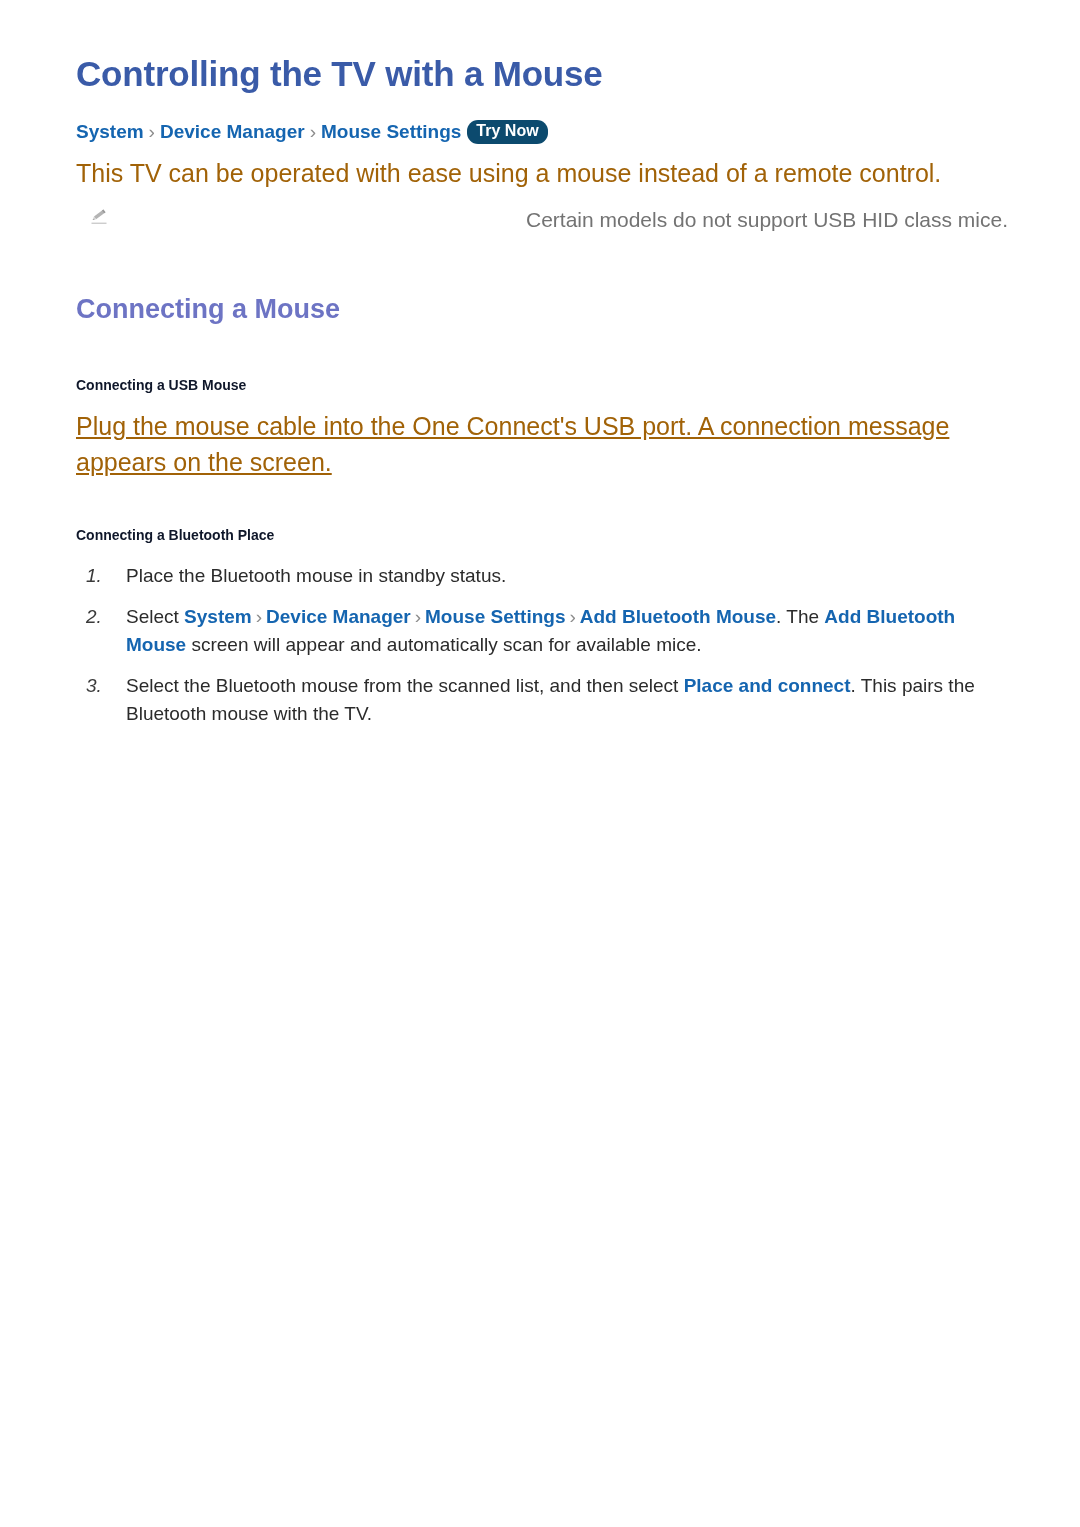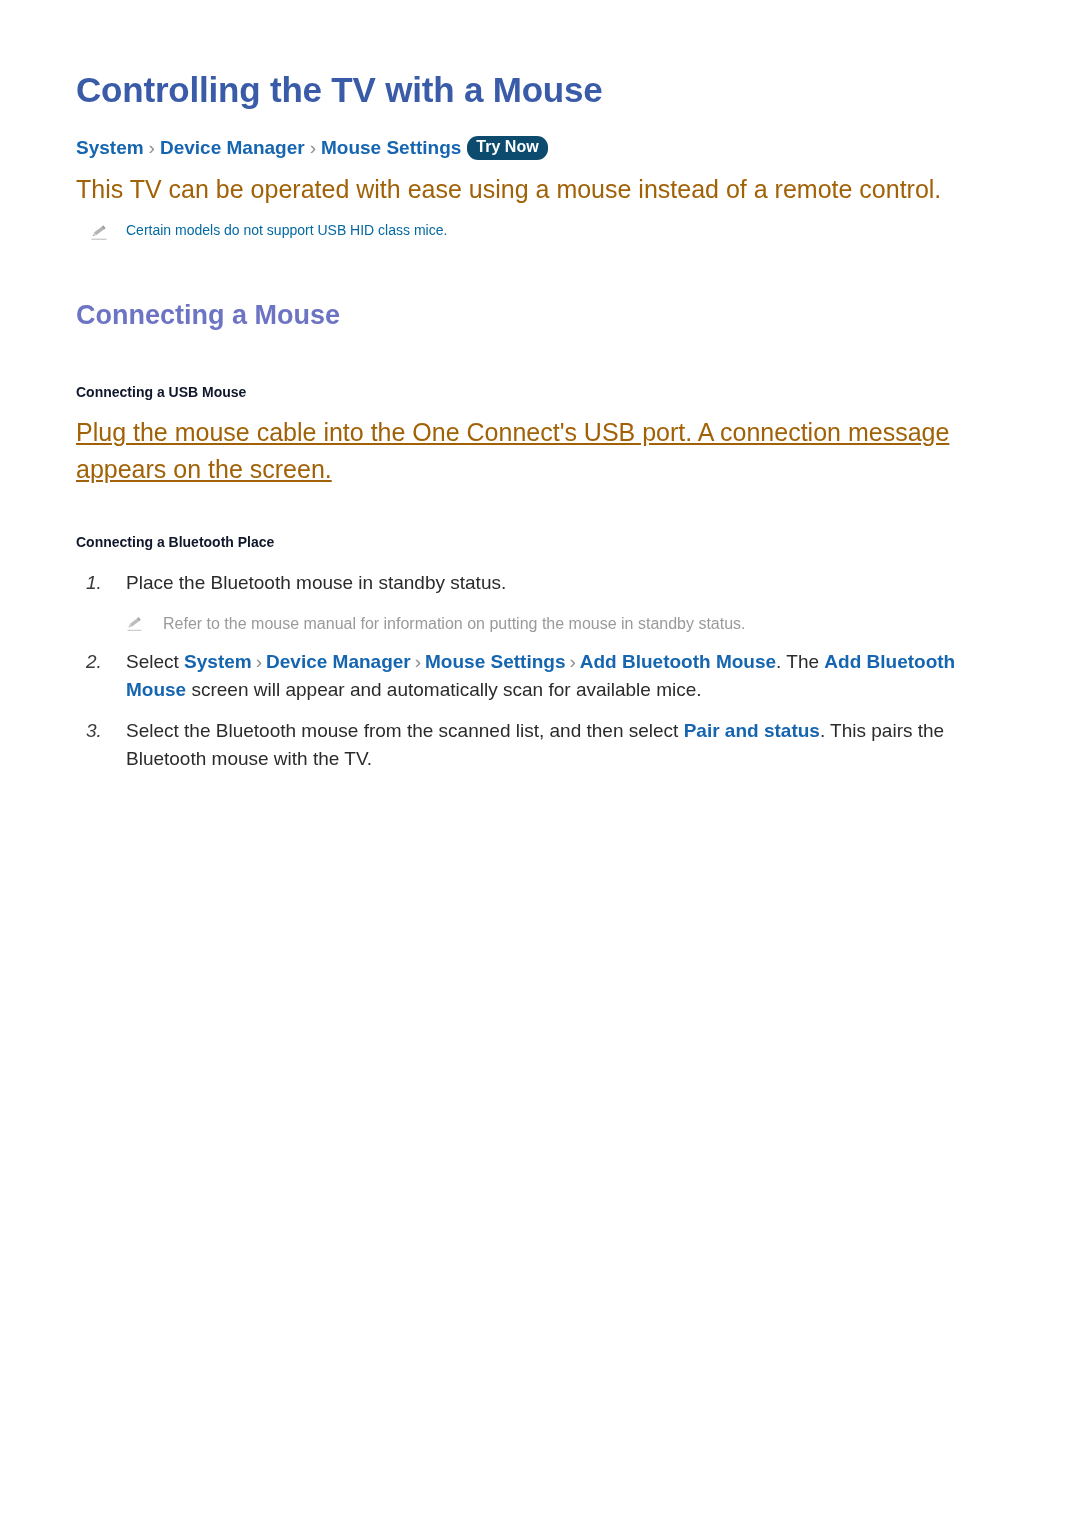--- a/index.html
+++ b/index.html
@@ -20,7 +20,7 @@
     width: 1080px;
     height: 1527px;
     box-sizing: border-box;
-    padding: 56px 72px 0 76px;
+    padding: 40px 72px 0 76px;
   }
 
   

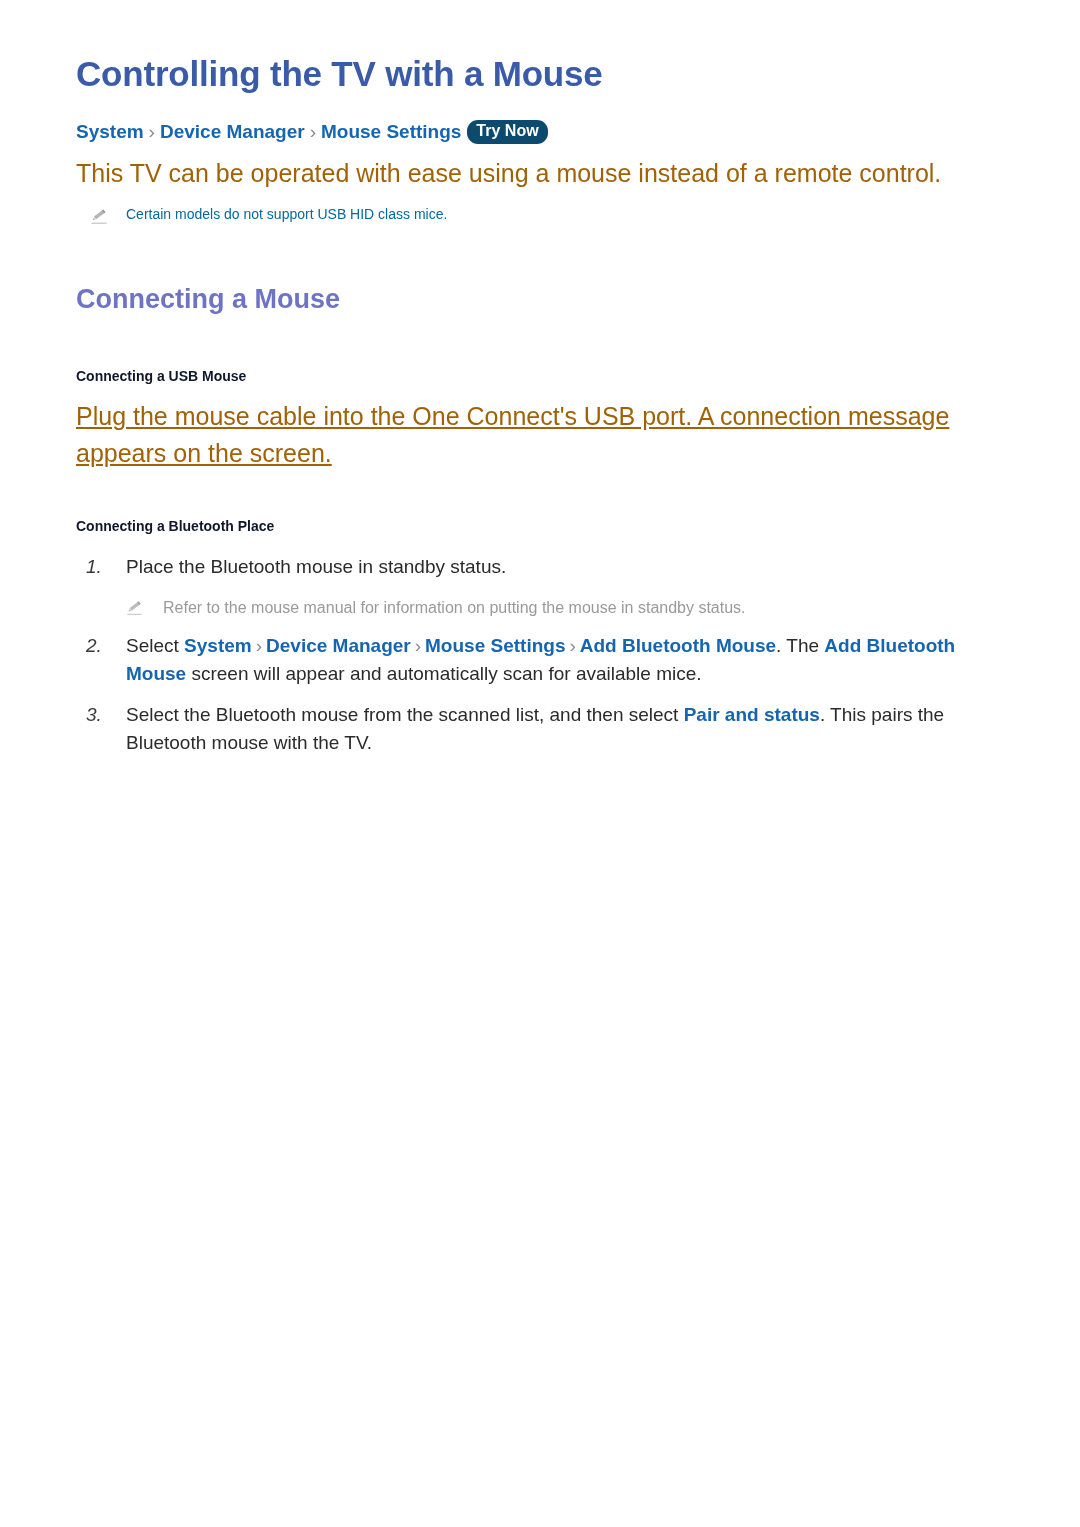--- a/index.html
+++ b/index.html
@@ -74,9 +74,10 @@
     display: flex;
     align-items: flex-start;
     margin-top: 14px;
-    color: #0369a1;
-    font-size: 14px;
+    color: #737373;
+    font-size: 21px;
     line-height: 1.4;
+    text-align: right;
   }
   .note .pencil-icon {
     flex: 0 0 auto;

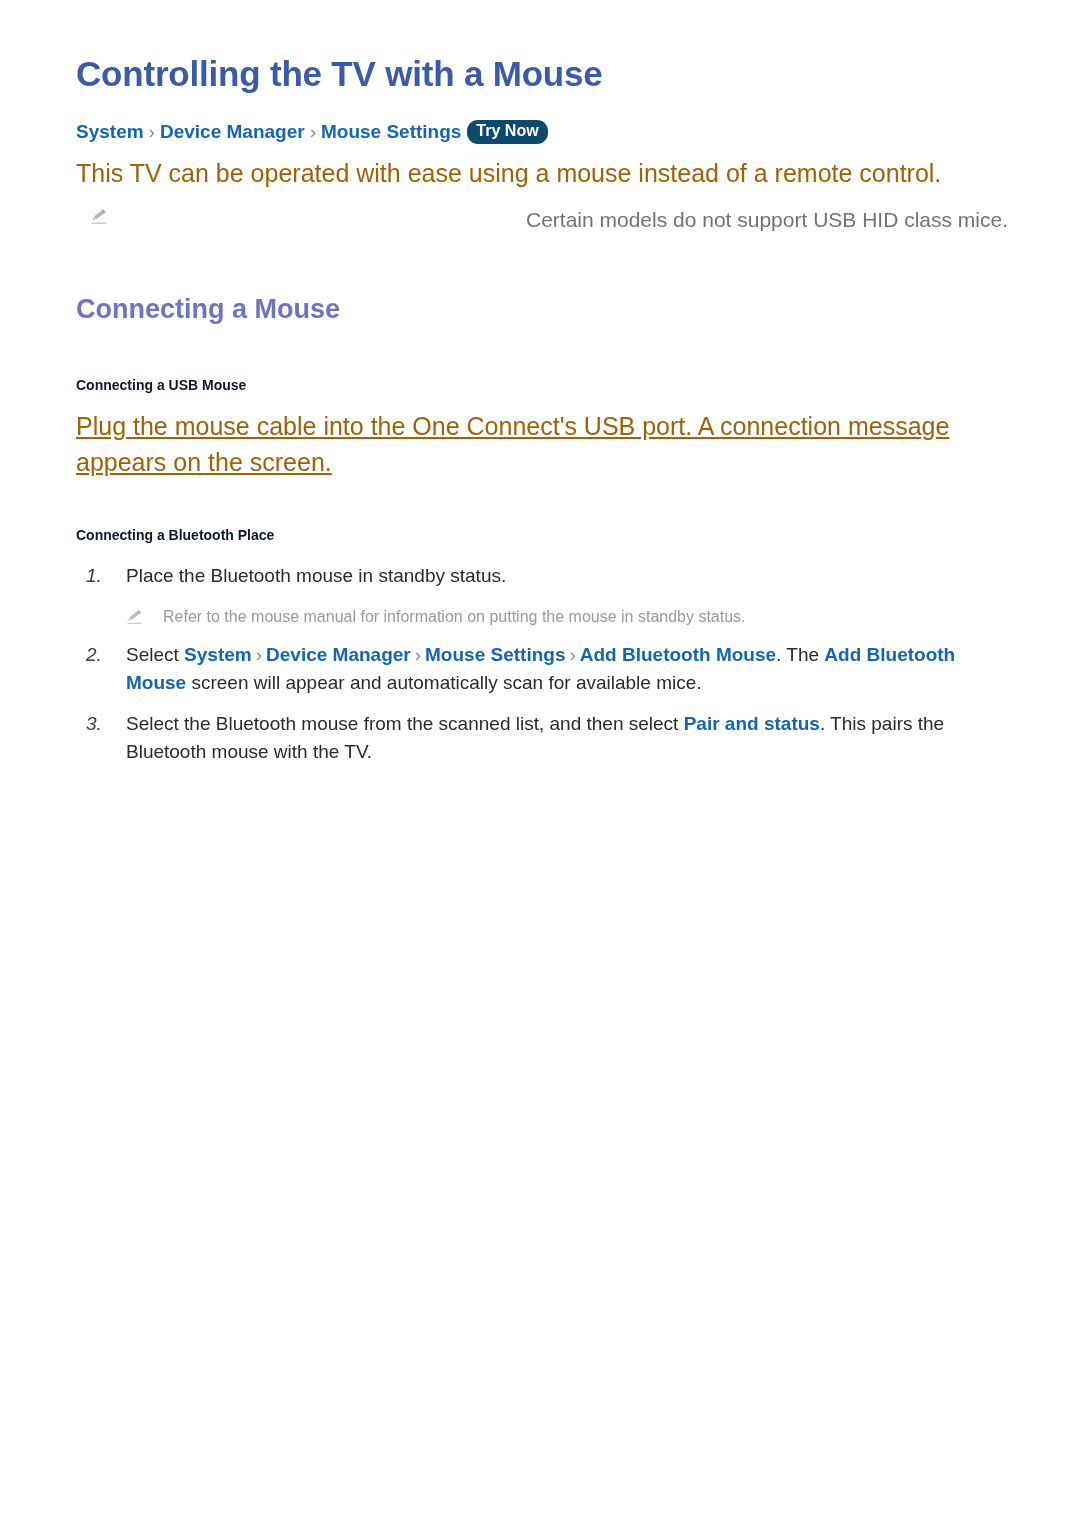--- a/index.html
+++ b/index.html
@@ -197,20 +197,6 @@
     <li>
       <span class="num">1.</span>
       <span>Place the Bluetooth mouse in standby status.</span>
-      <div class="li-note">
-        <span class="pencil-icon">
-          <svg width="17" height="17" viewBox="0 0 18 18" aria-hidden="true">
-            <g transform="rotate(8 9 9)">
-              <path d="M12.4 1.9 L14.9 4.4 L6.6 12.7 L4.1 10.2 Z" fill="#bdbdbd"></path>
-              <path d="M12.4 1.9 L14.9 4.4 L13.7 5.6 L11.2 3.1 Z" fill="#a3a3a3"></path>
-              <path d="M4.1 10.2 L6.6 12.7 L3.2 13.9 Z" fill="#d4d4d4"></path>
-              <path d="M3.2 13.9 L4.4 12.6 L5.1 13.3 Z" fill="#909090"></path>
-            </g>
-            <rect x="1.5" y="15.6" width="15" height="1.3" fill="#cdcdcd"></rect>
-          </svg>
-        </span>
-        <span class="note-text">Refer to the mouse manual for information on putting the mouse in standby status.</span>
-      </div>
     </li>
 
     <li>

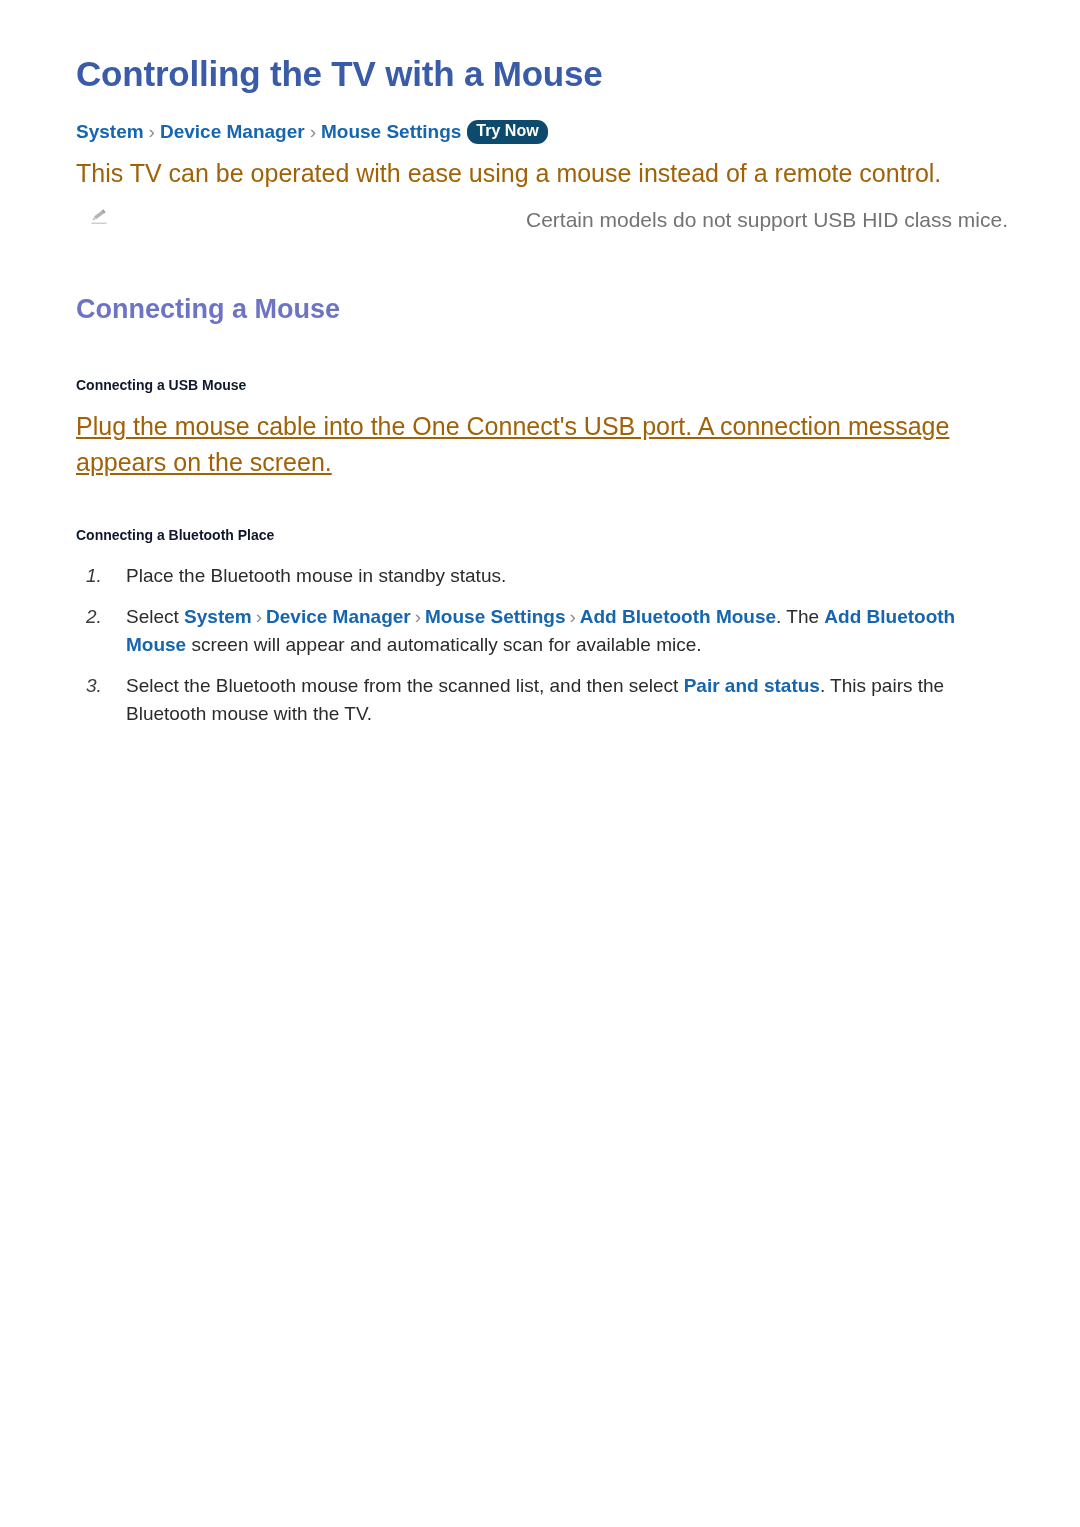--- a/index.html
+++ b/index.html
@@ -206,7 +206,7 @@
 
     <li>
       <span class="num">3.</span>
-      <span class="rich">Select the Bluetooth mouse from the scanned list, and then select <span class="mlink">Pair and status</span>. This pairs the Bluetooth mouse with the TV.</span>
+      <span class="rich">Select the Bluetooth mouse from the scanned list, and then select <span class="mlink">Place and connect</span>. This pairs the Bluetooth mouse with the TV.</span>
     </li>
 
   </ol>

